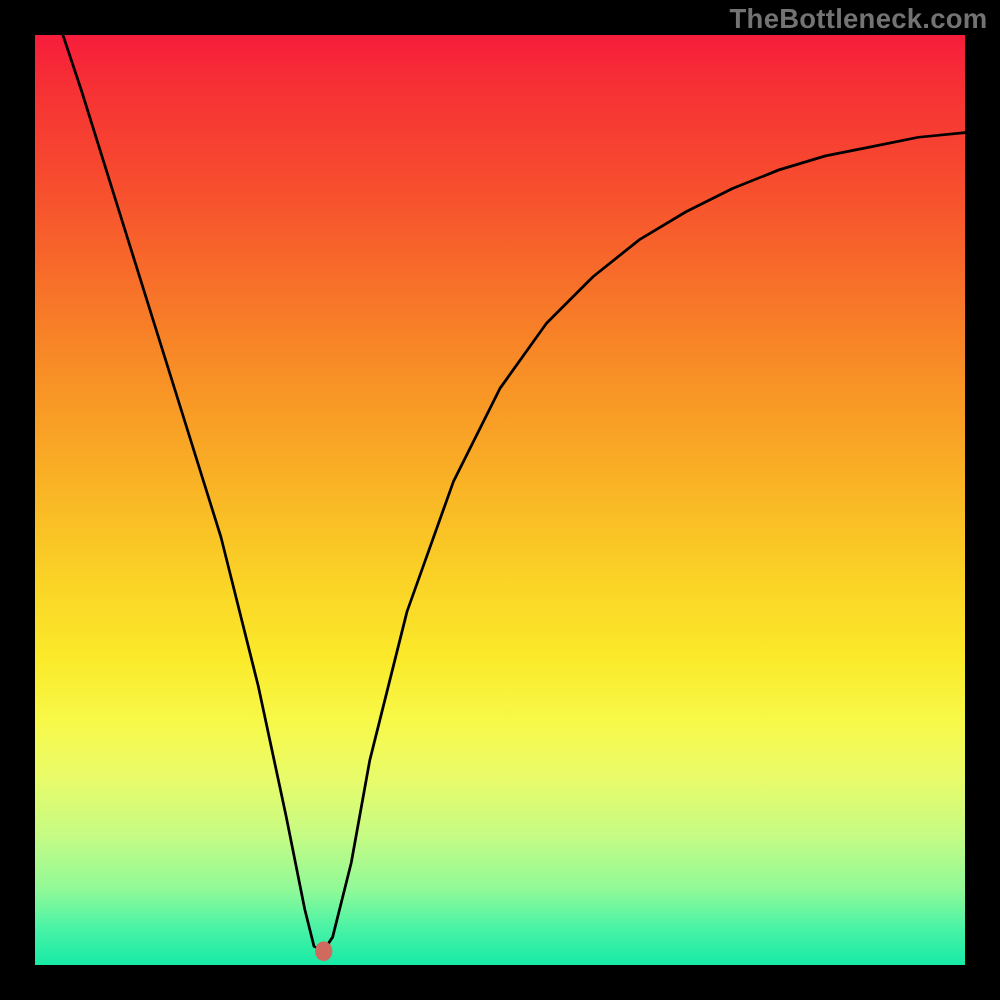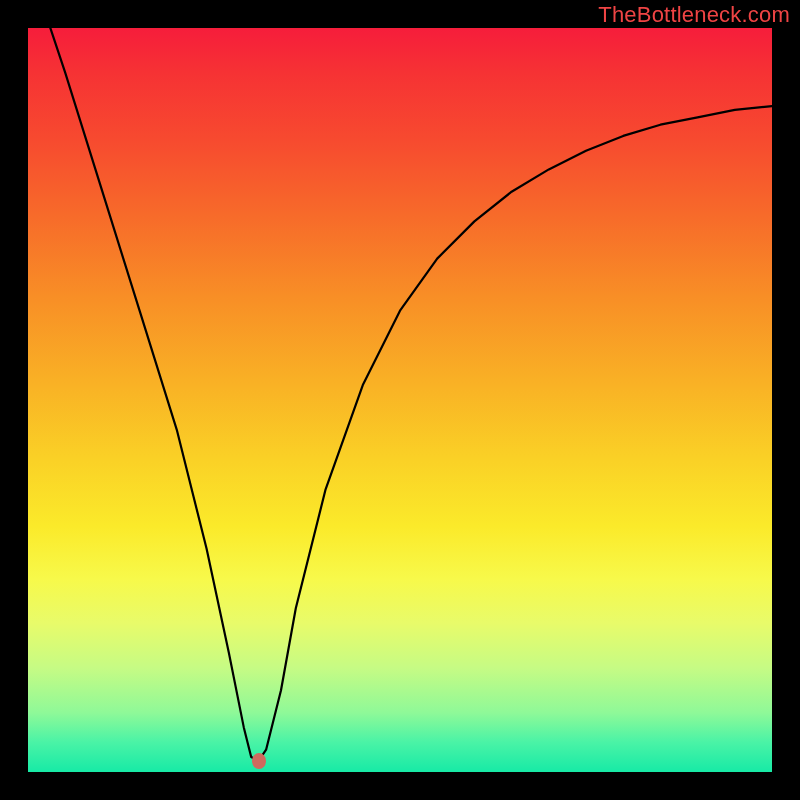--- a/index.html
+++ b/index.html
@@ -21,9 +21,9 @@
     position: absolute;
     top: 2px;
     right: 10px;
-    color: #ef4444;
+    color: #737373;
     font-size: 22px;
-    font-weight: 400;
+    font-weight: 700;
     letter-spacing: 0.2px;
     user-select: none;
   }

